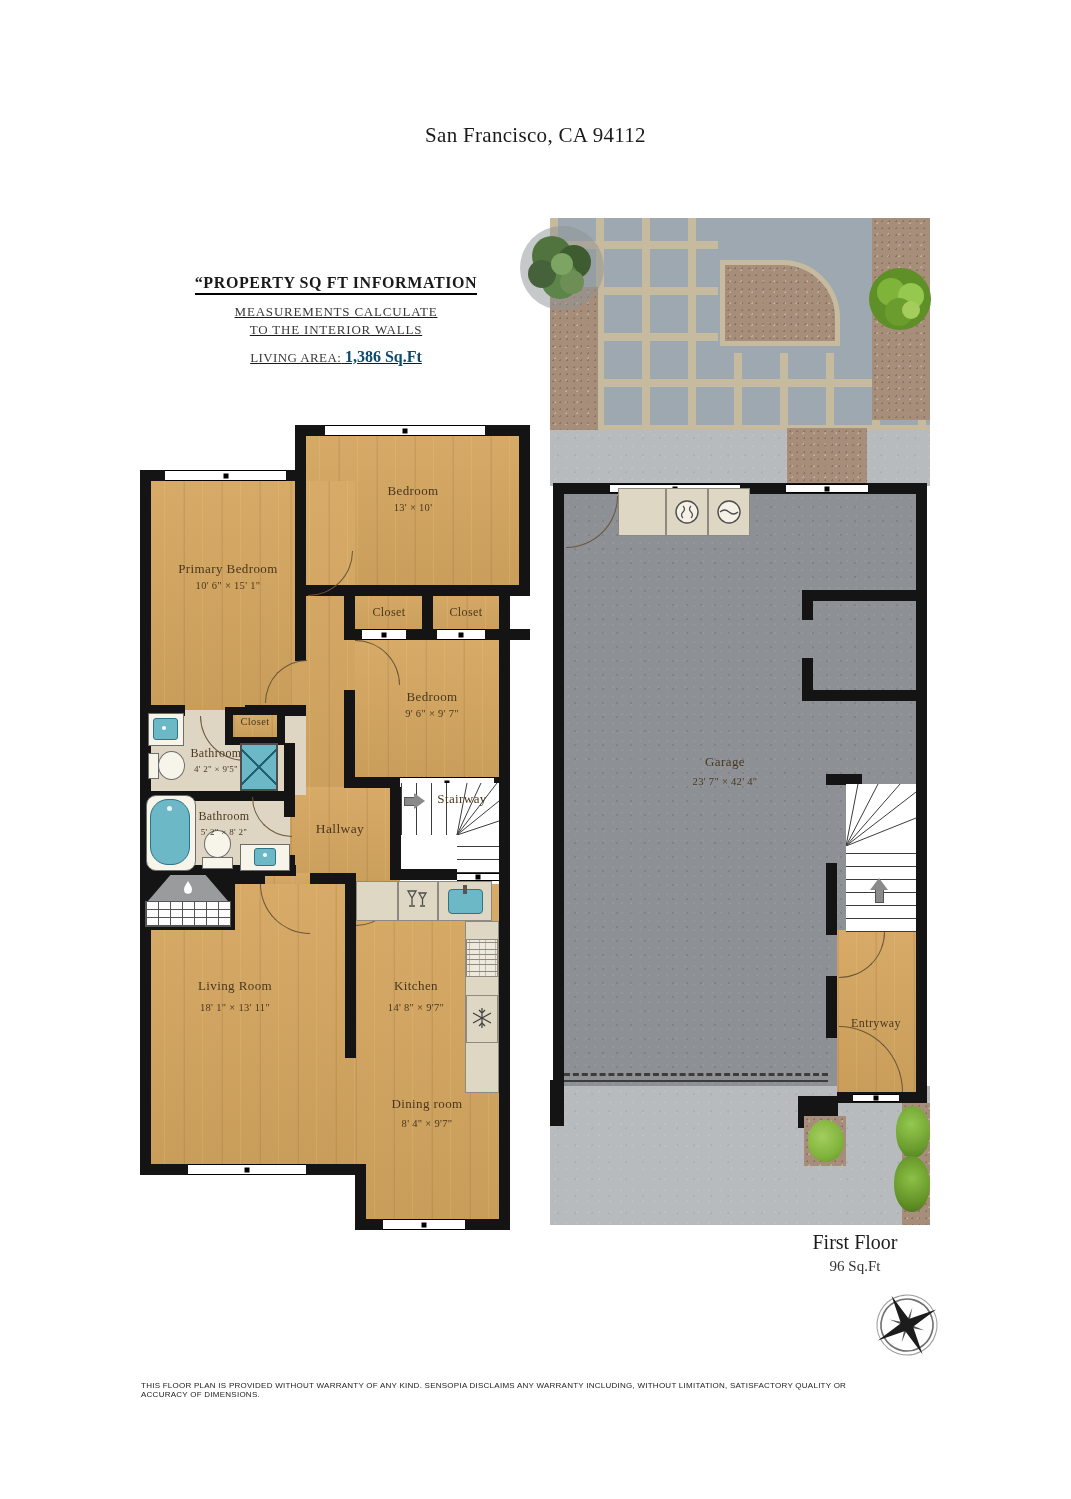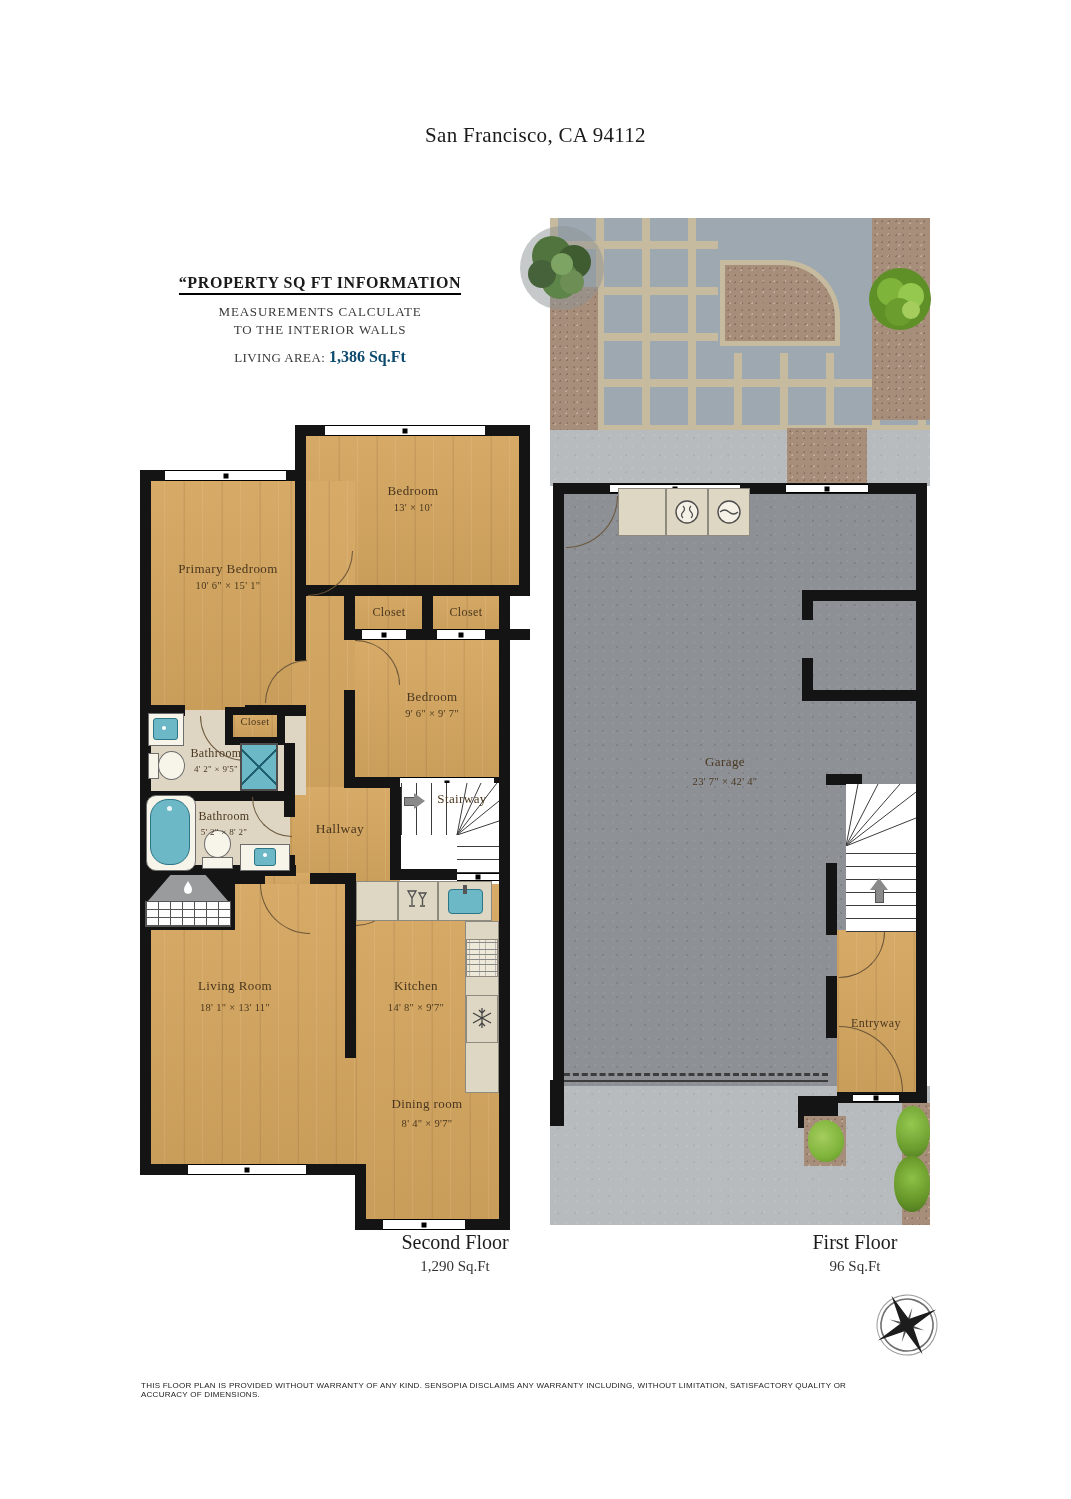--- a/index.html
+++ b/index.html
@@ -65,7 +65,7 @@
   .title{display:inline-block;font-size:34px;font-weight:bold;letter-spacing:.5px;
     border-bottom:3px solid #000;padding:0 10px 3px;}
   .subtitle{position:absolute;left:0;right:0;top:123px;text-align:center;font-size:21px;letter-spacing:.3px;}
-  .propinfo{position:absolute;left:170px;top:274px;width:300px;text-align:center;}
+  .propinfo{position:absolute;left:186px;top:274px;width:300px;text-align:center;text-decoration:underline;}
   .propinfo .hd{display:inline-block;font-size:16px;font-weight:bold;letter-spacing:.6px;border-bottom:2px solid #000;padding-bottom:1px;}
   .propinfo .ln{font-size:13px;letter-spacing:.8px;color:#3a3a3a;margin-top:2px;}
   .propinfo .ln:first-of-type{margin-top:9px;}

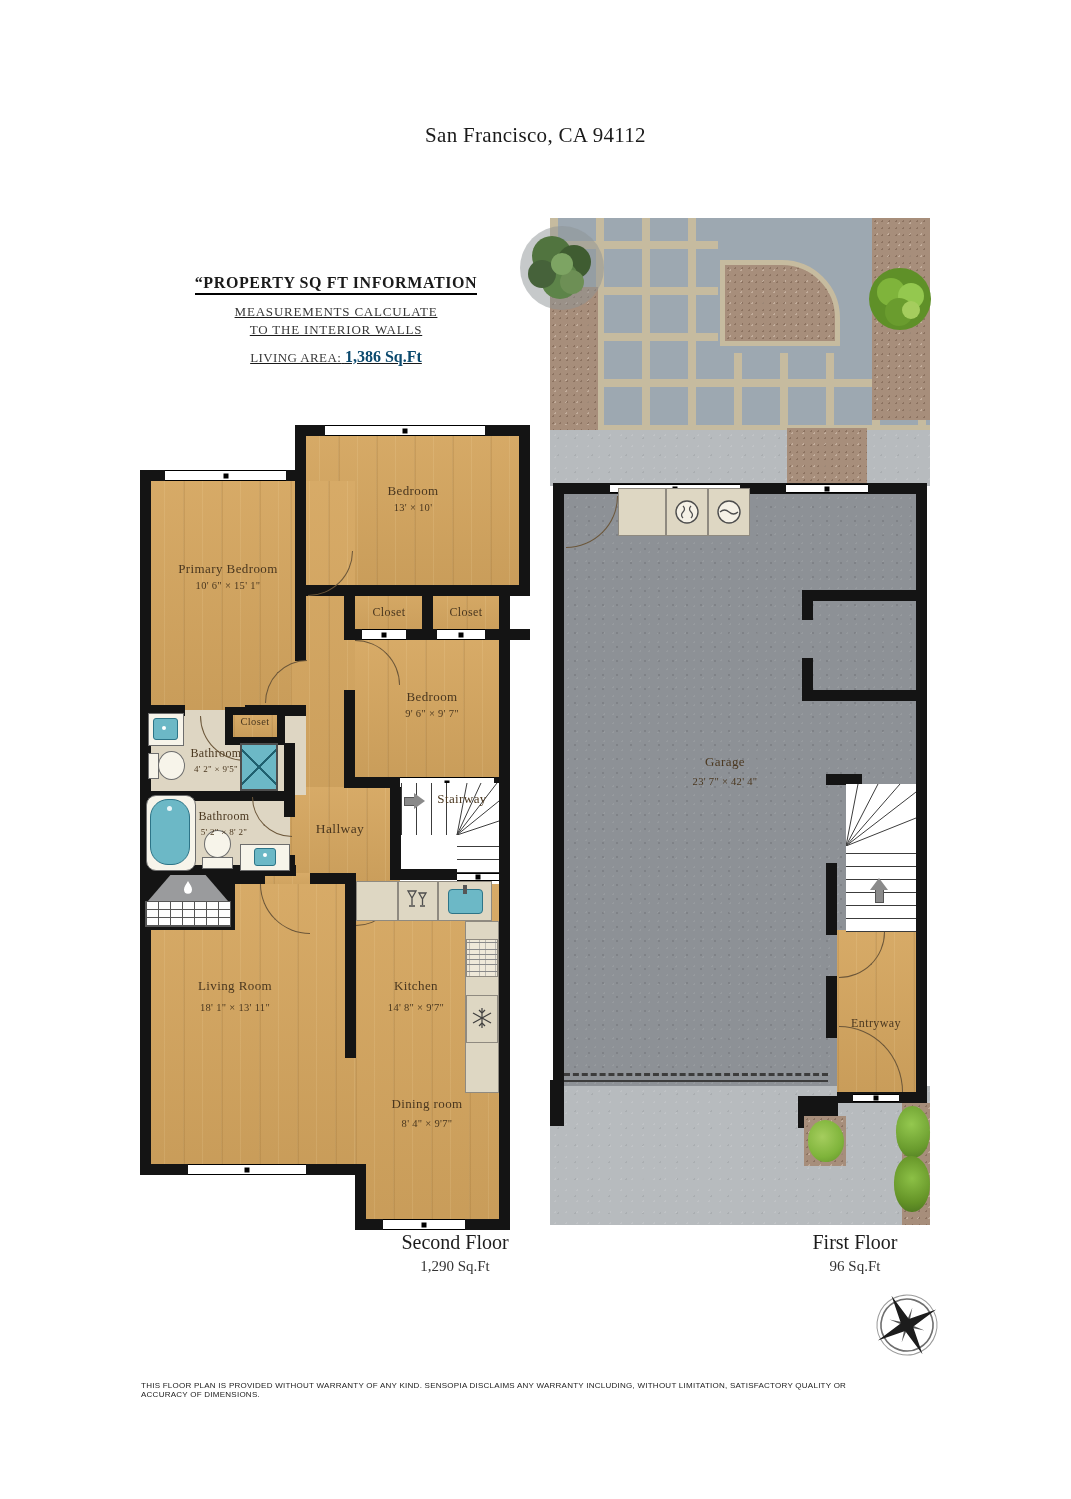--- a/index.html
+++ b/index.html
@@ -394,10 +394,6 @@
     </div>
   </div>
 
-  <div class="caption" style="left:355px;top:1231px;">
-    <div class="c1">Second Floor</div>
-    <div class="c2">1,290 Sq.Ft</div>
-  </div>
   <div class="caption" style="left:755px;top:1231px;">
     <div class="c1">First Floor</div>
     <div class="c2">96 Sq.Ft</div>

